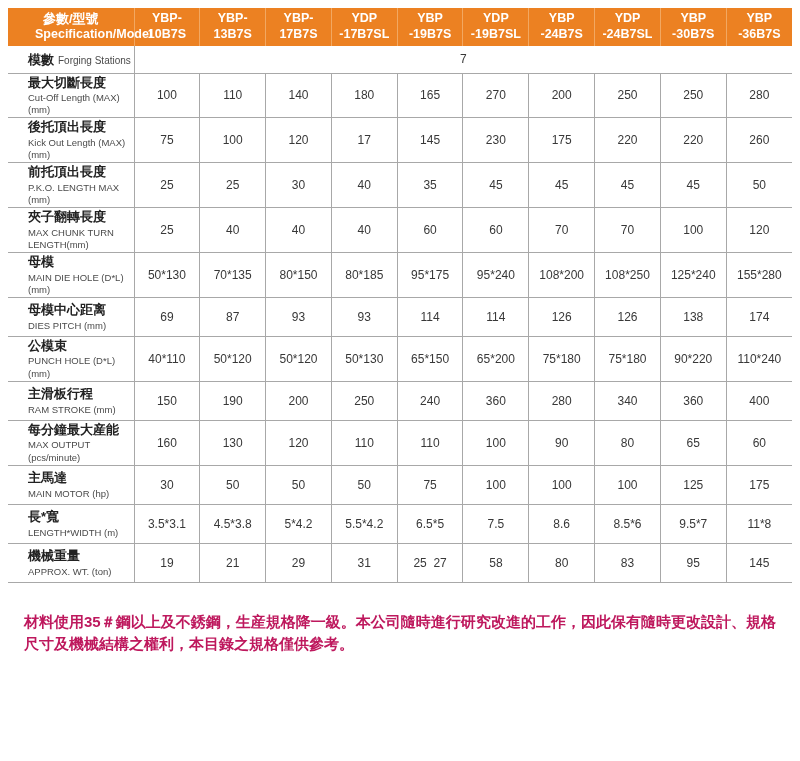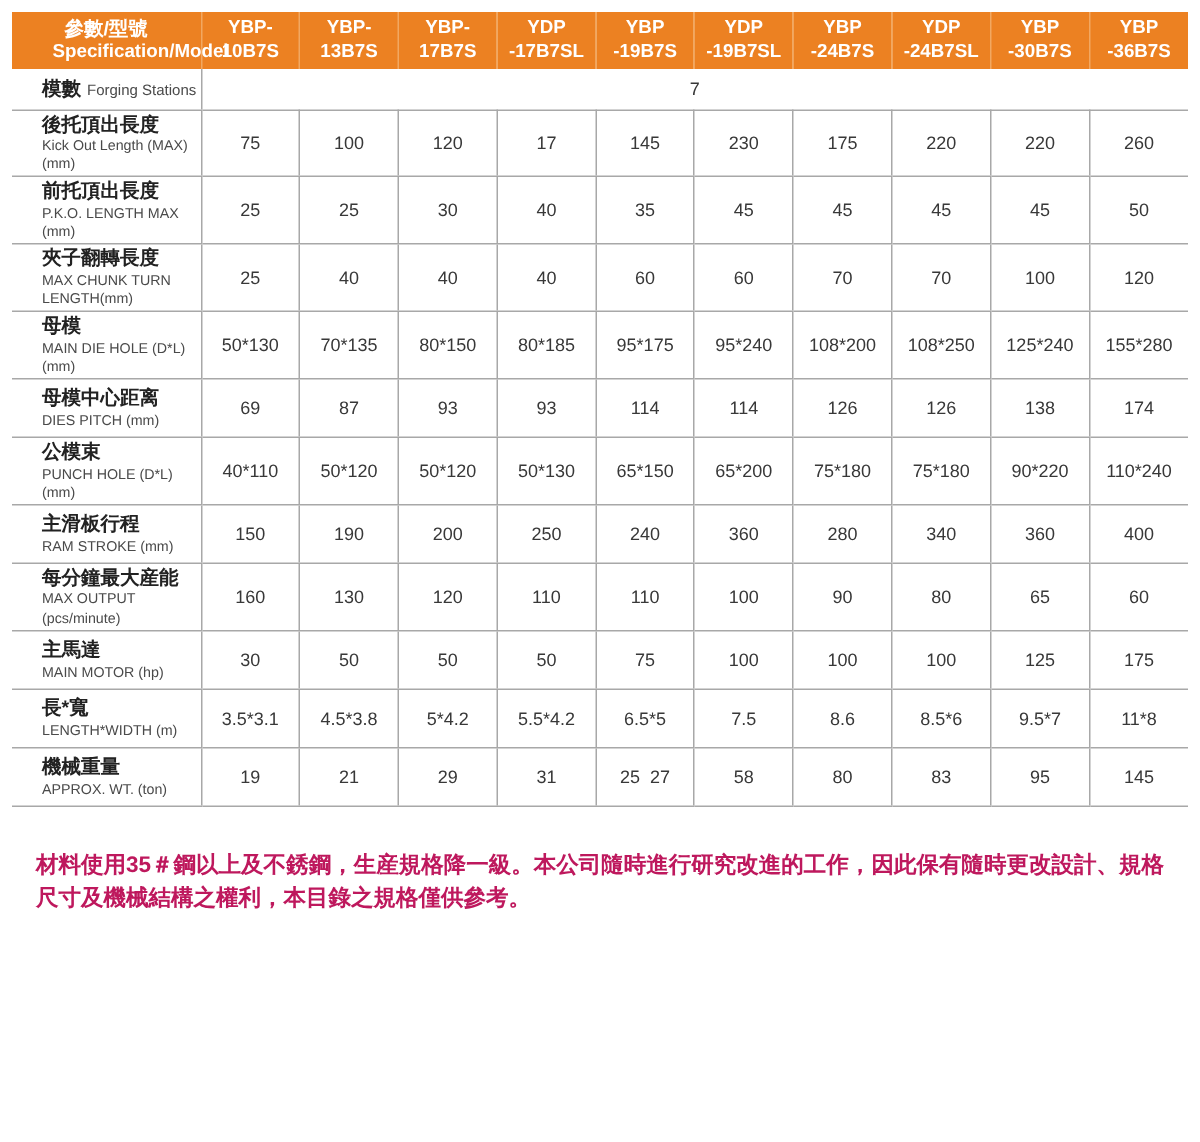--- a/index.html
+++ b/index.html
@@ -125,6 +125,22 @@
 
         <tr>
           <td class="label-cell">
+            <div class="zh">最大切斷長度</div>
+            <div class="en">Cut-Off Length (MAX)(mm)</div>
+          </td>
+          <td class="val">100</td>
+          <td class="val">110</td>
+          <td class="val">140</td>
+          <td class="val">180</td>
+          <td class="val">165</td>
+          <td class="val">270</td>
+          <td class="val">200</td>
+          <td class="val">250</td>
+          <td class="val">250</td>
+          <td class="val">280</td>
+        </tr>
+        <tr>
+          <td class="label-cell">
             <div class="zh">後托頂出長度</div>
             <div class="en">Kick Out Length (MAX)(mm)</div>
           </td>

